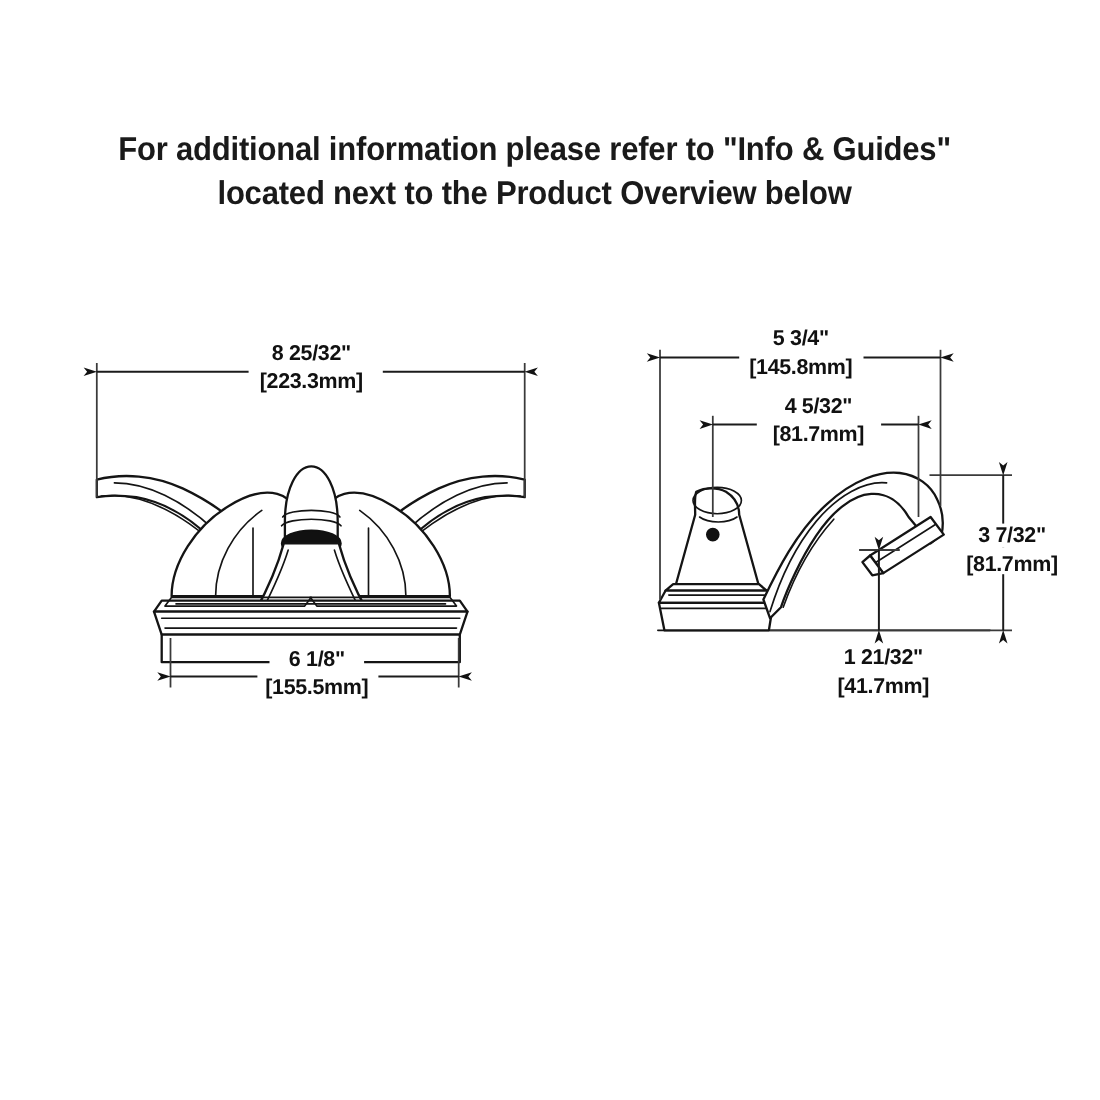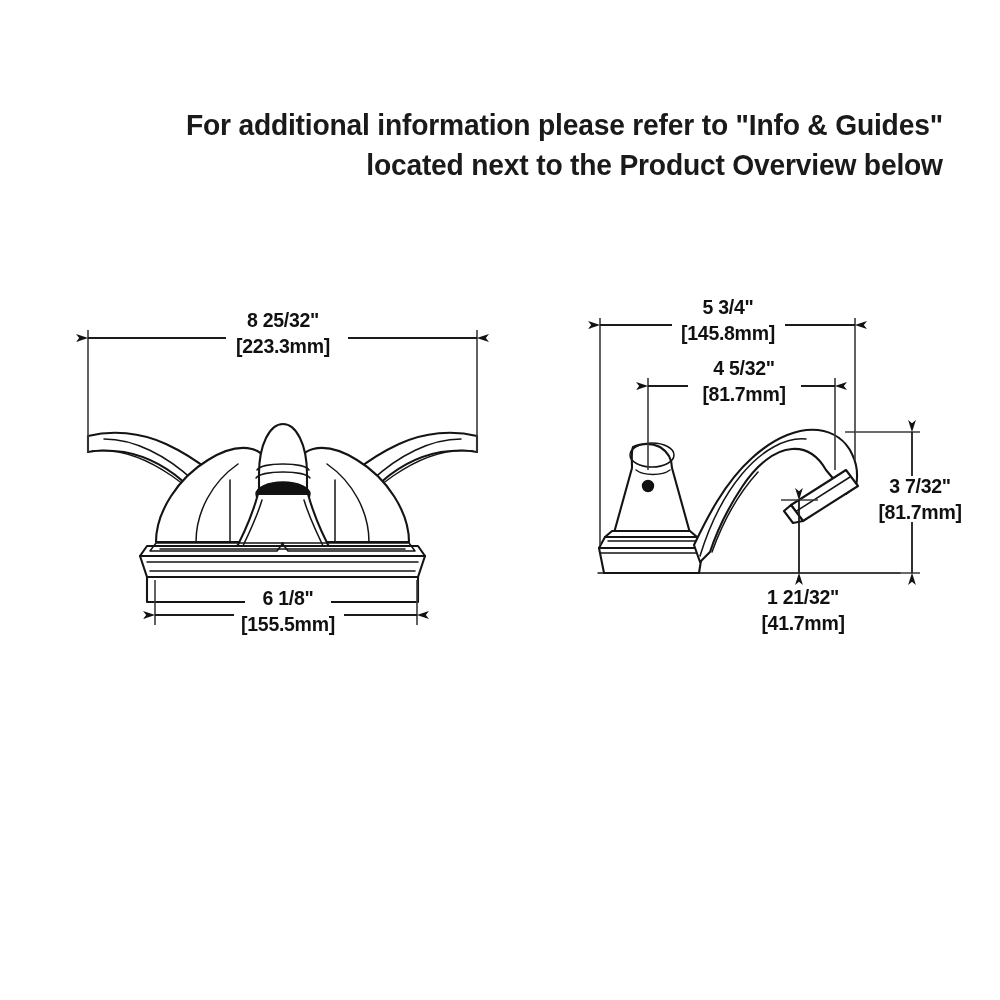--- a/index.html
+++ b/index.html
@@ -22,10 +22,10 @@
   }
   .header {
     position: absolute;
-    top: 105px;
+    top: 116px;
     left: 0;
     width: 972px;
-    text-align: right;
+    text-align: center;
     line-height: 1.32;
   }
   .header-line {

